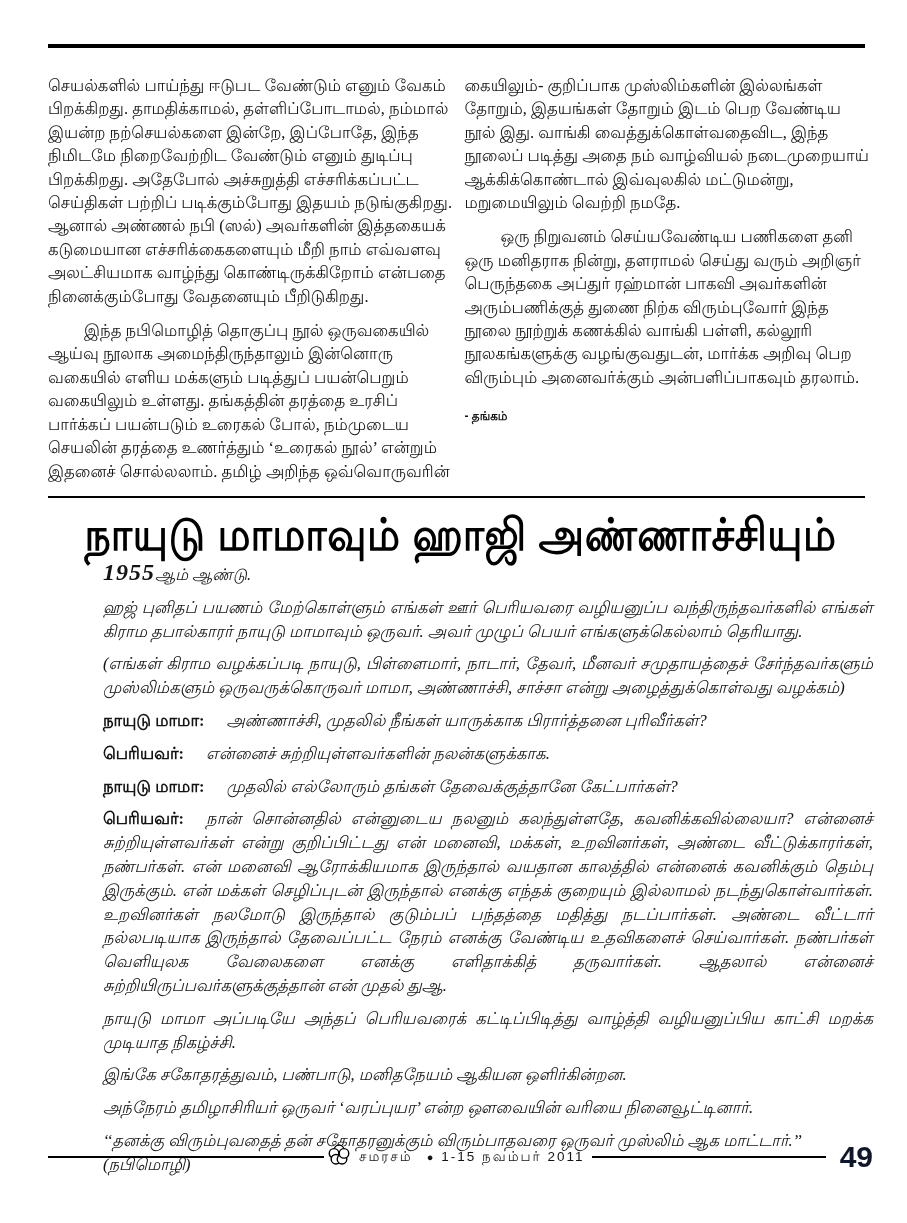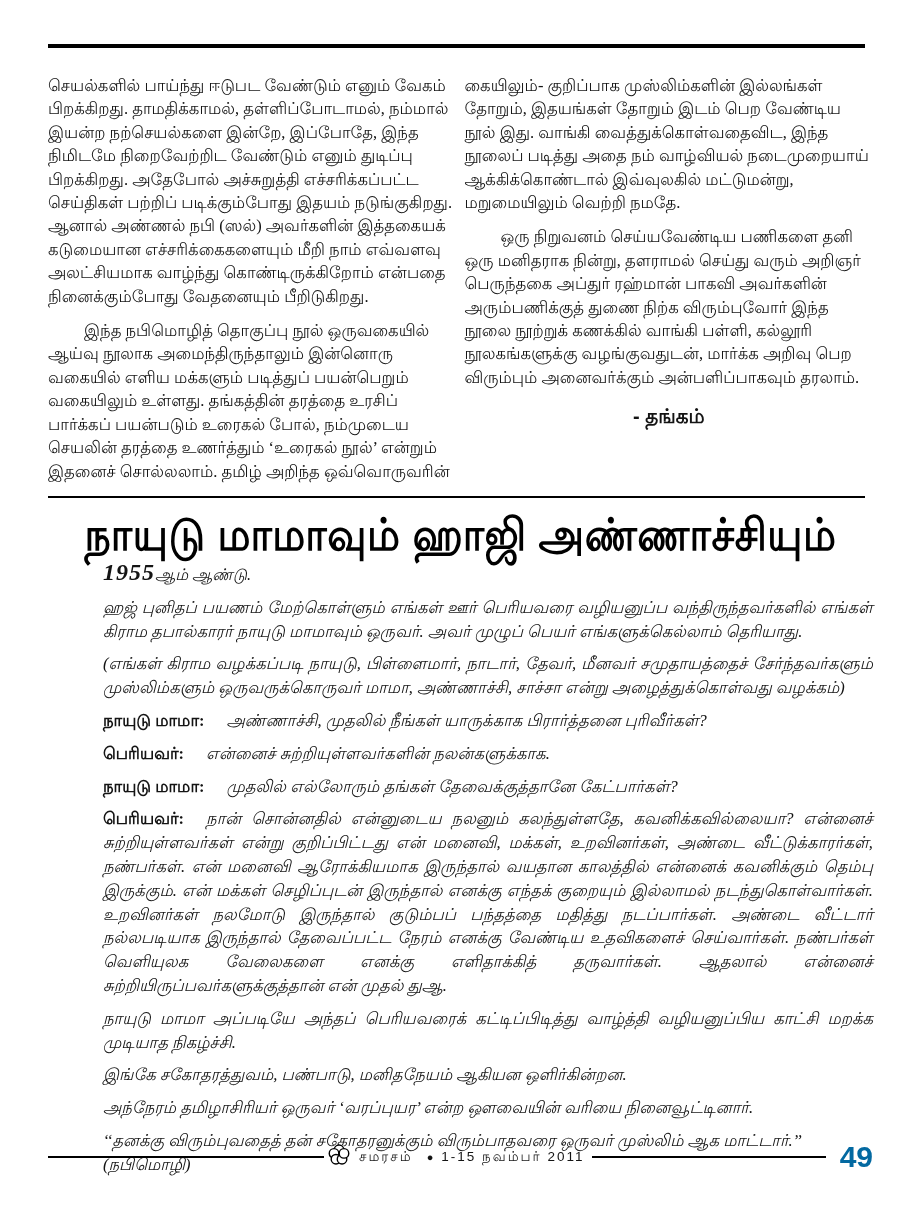--- a/index.html
+++ b/index.html
@@ -32,10 +32,10 @@
   .review p { margin:0 0 11px 0; text-align:left; }
   .review p.indent { text-indent:36px; }
   .review .sig {
-    text-align:center;
+    text-align:left;
     font-weight:bold;
     font-family:"Liberation Sans","DejaVu Sans",sans-serif;
-    font-size:20px;
+    font-size:12px;
     margin-top:16px;
   }
   .mid-rule {

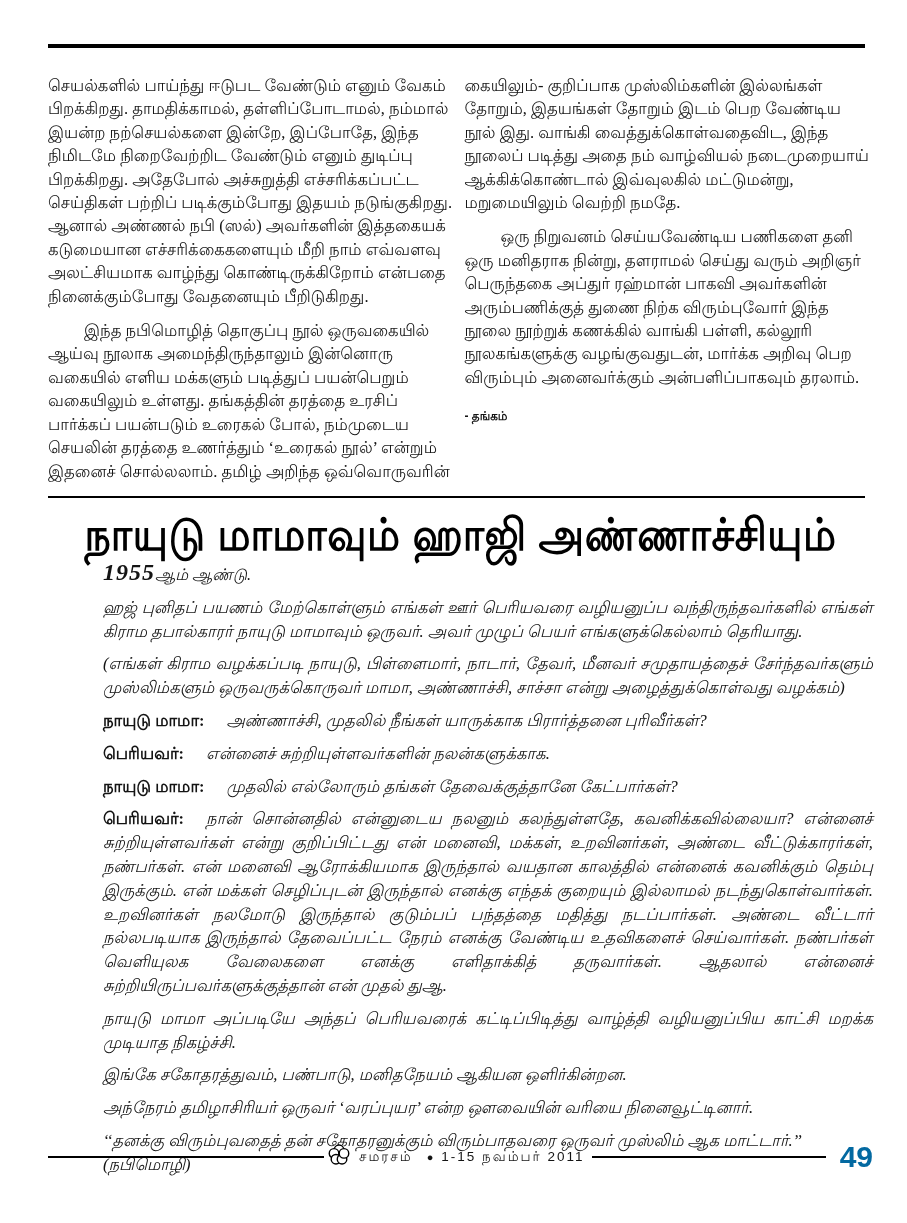--- a/index.html
+++ b/index.html
@@ -105,7 +105,7 @@
     font-size:30px;
     margin-left:14px;
     flex:none;
-    color:#0369a1;
+    color:#0f172a;
   }
 </style>
 </head>

